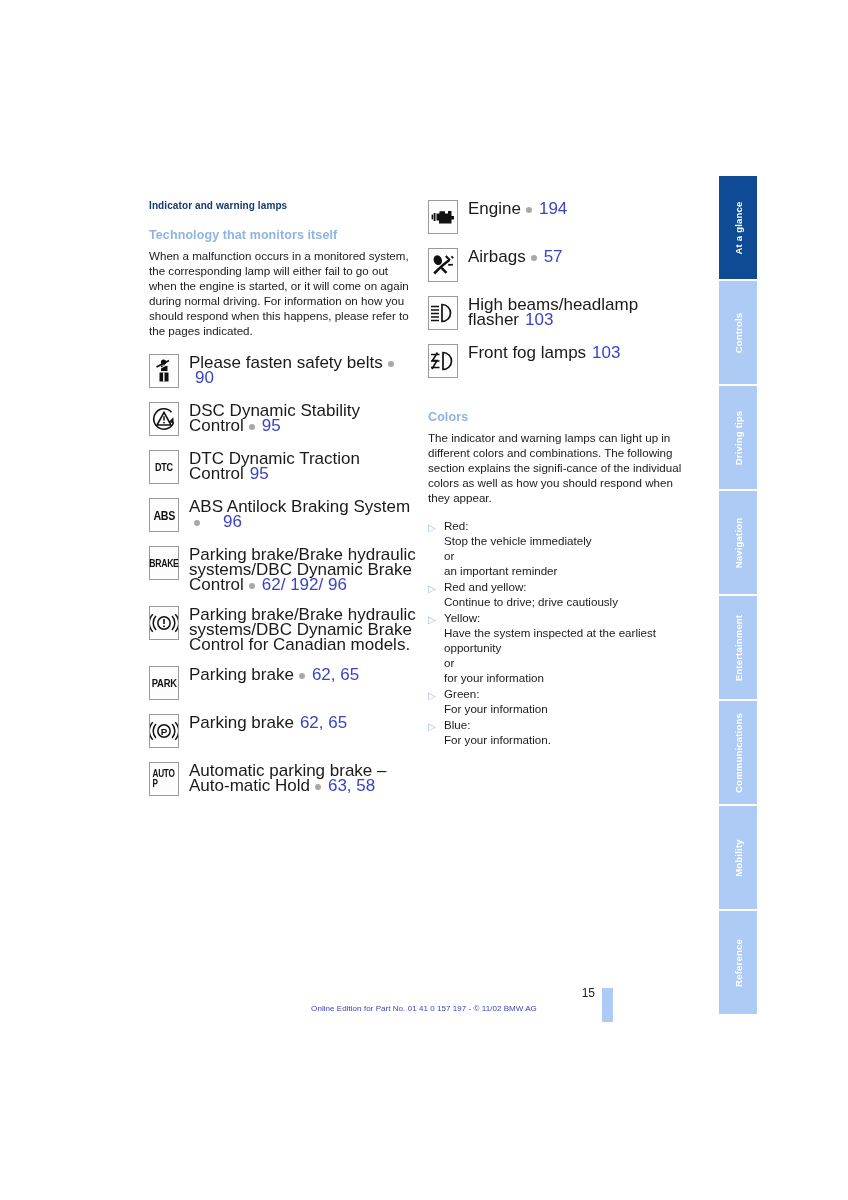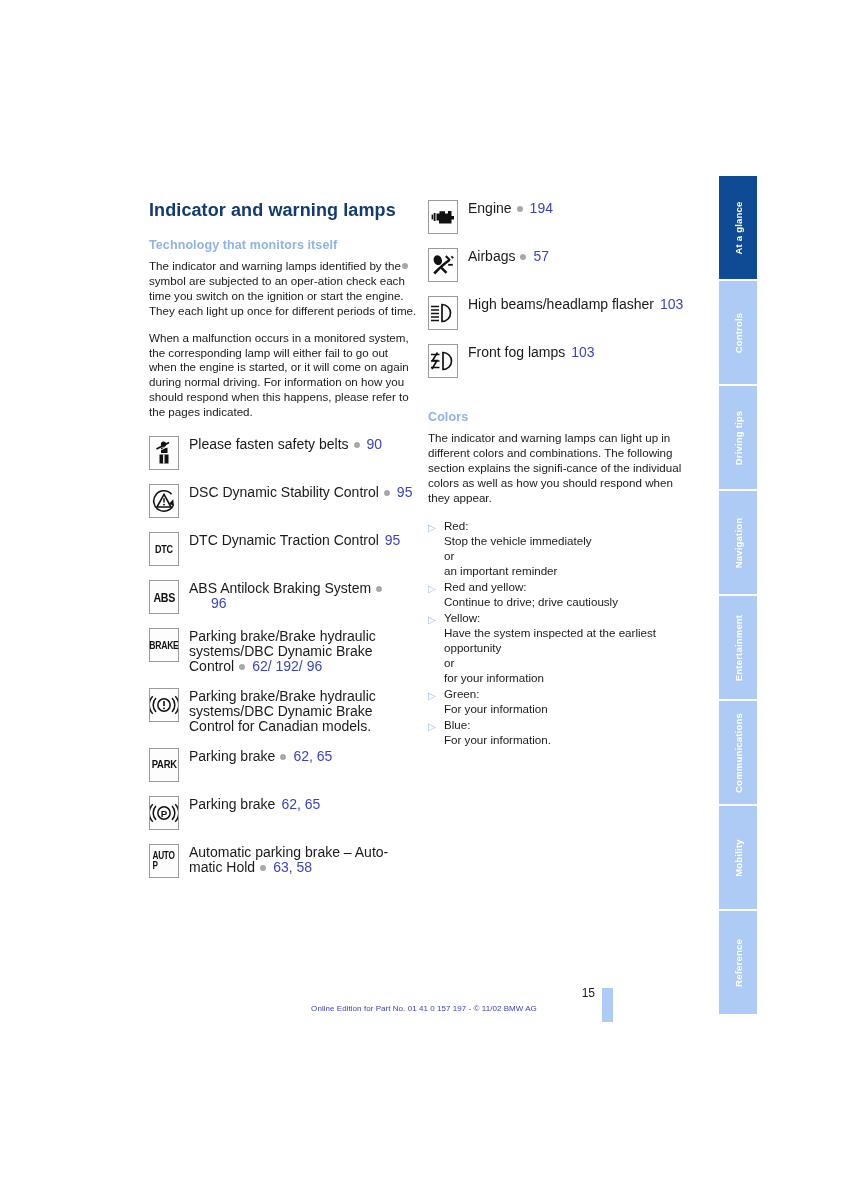--- a/index.html
+++ b/index.html
@@ -35,7 +35,7 @@
   #col-right { left: 428px; }
 
   h1.sec-title {
-    font-size: 18px;
+    font-size: 10px;
     font-weight: bold;
     color: #123a73;
     margin: 0 0 17px 0;

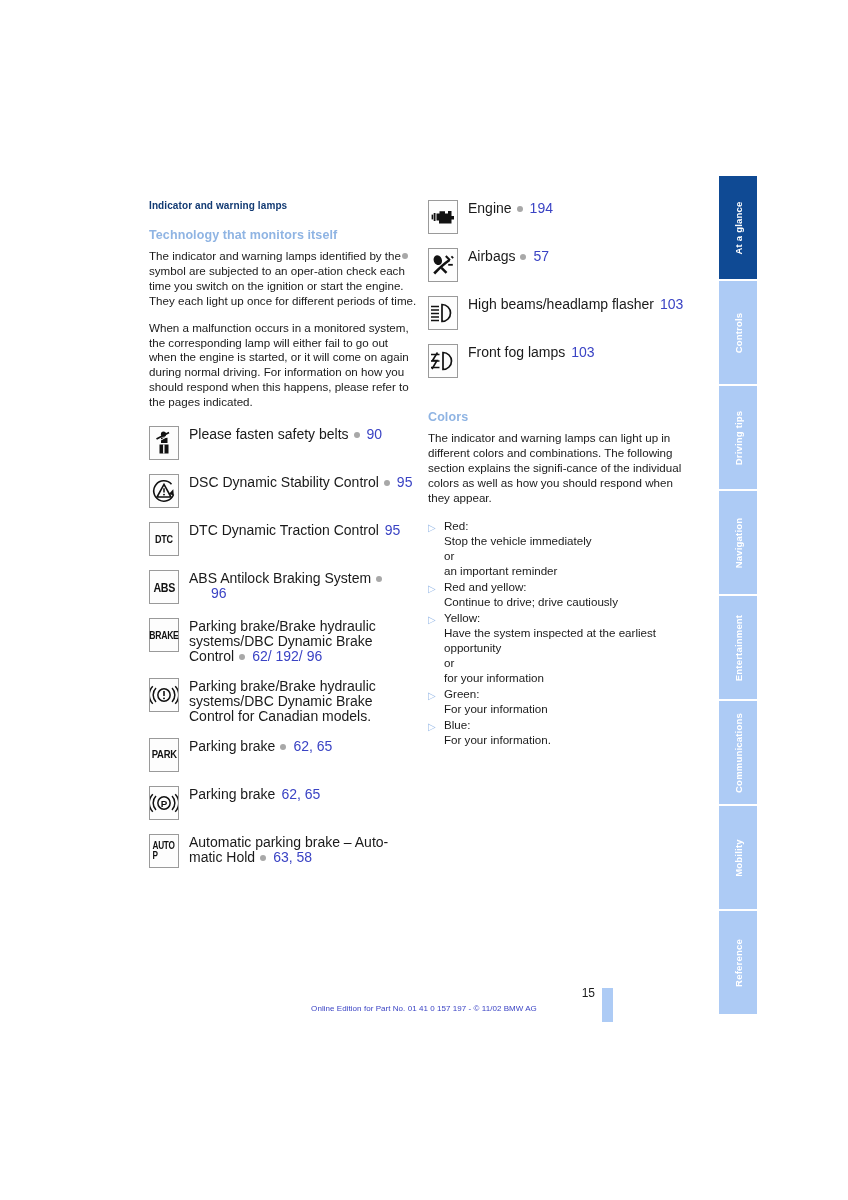--- a/index.html
+++ b/index.html
@@ -100,7 +100,7 @@
   .g-autop { font-size: 10px; }
 
   .lamp-text {
-    font-size: 14px;
+    font-size: 17px;
     line-height: 15px;
     padding-top: 1px;
     color: #1a1a1a;

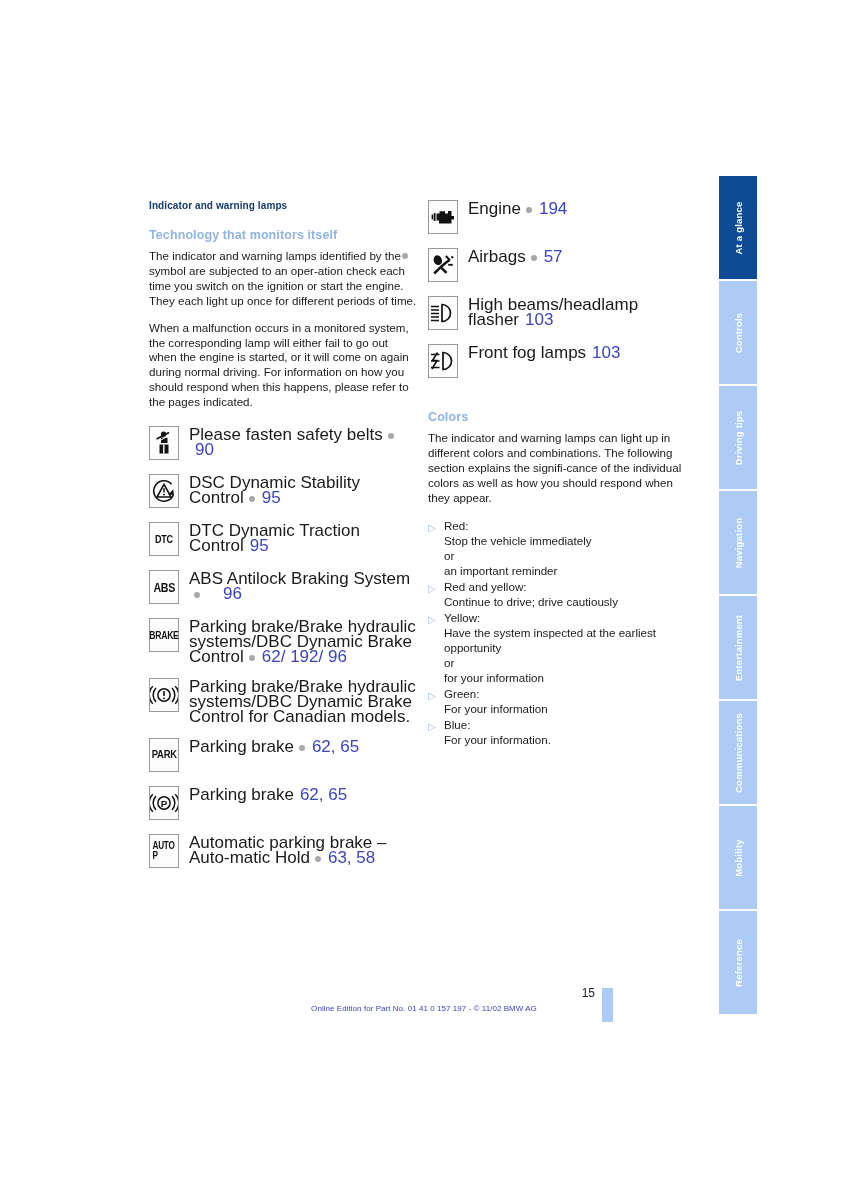--- a/index.html
+++ b/index.html
@@ -194,7 +194,6 @@
     <h1 class="sec-title">Indicator and warning lamps</h1>
     <h2 class="sub-title">Technology that monitors itself</h2>
 
-    <p class="body"><span>The indicator and warning lamps identified by the</span><span class="inline-dot"></span><span>symbol are subjected to an oper-ation check each time you switch on the ignition or start the engine. They each light up once for different periods of time.</span></p>
 
     <p class="body">When a malfunction occurs in a monitored system, the corresponding lamp will either fail to go out when the engine is started, or it will come on again during normal driving. For information on how you should respond when this happens, please refer to the pages indicated.</p>
 

